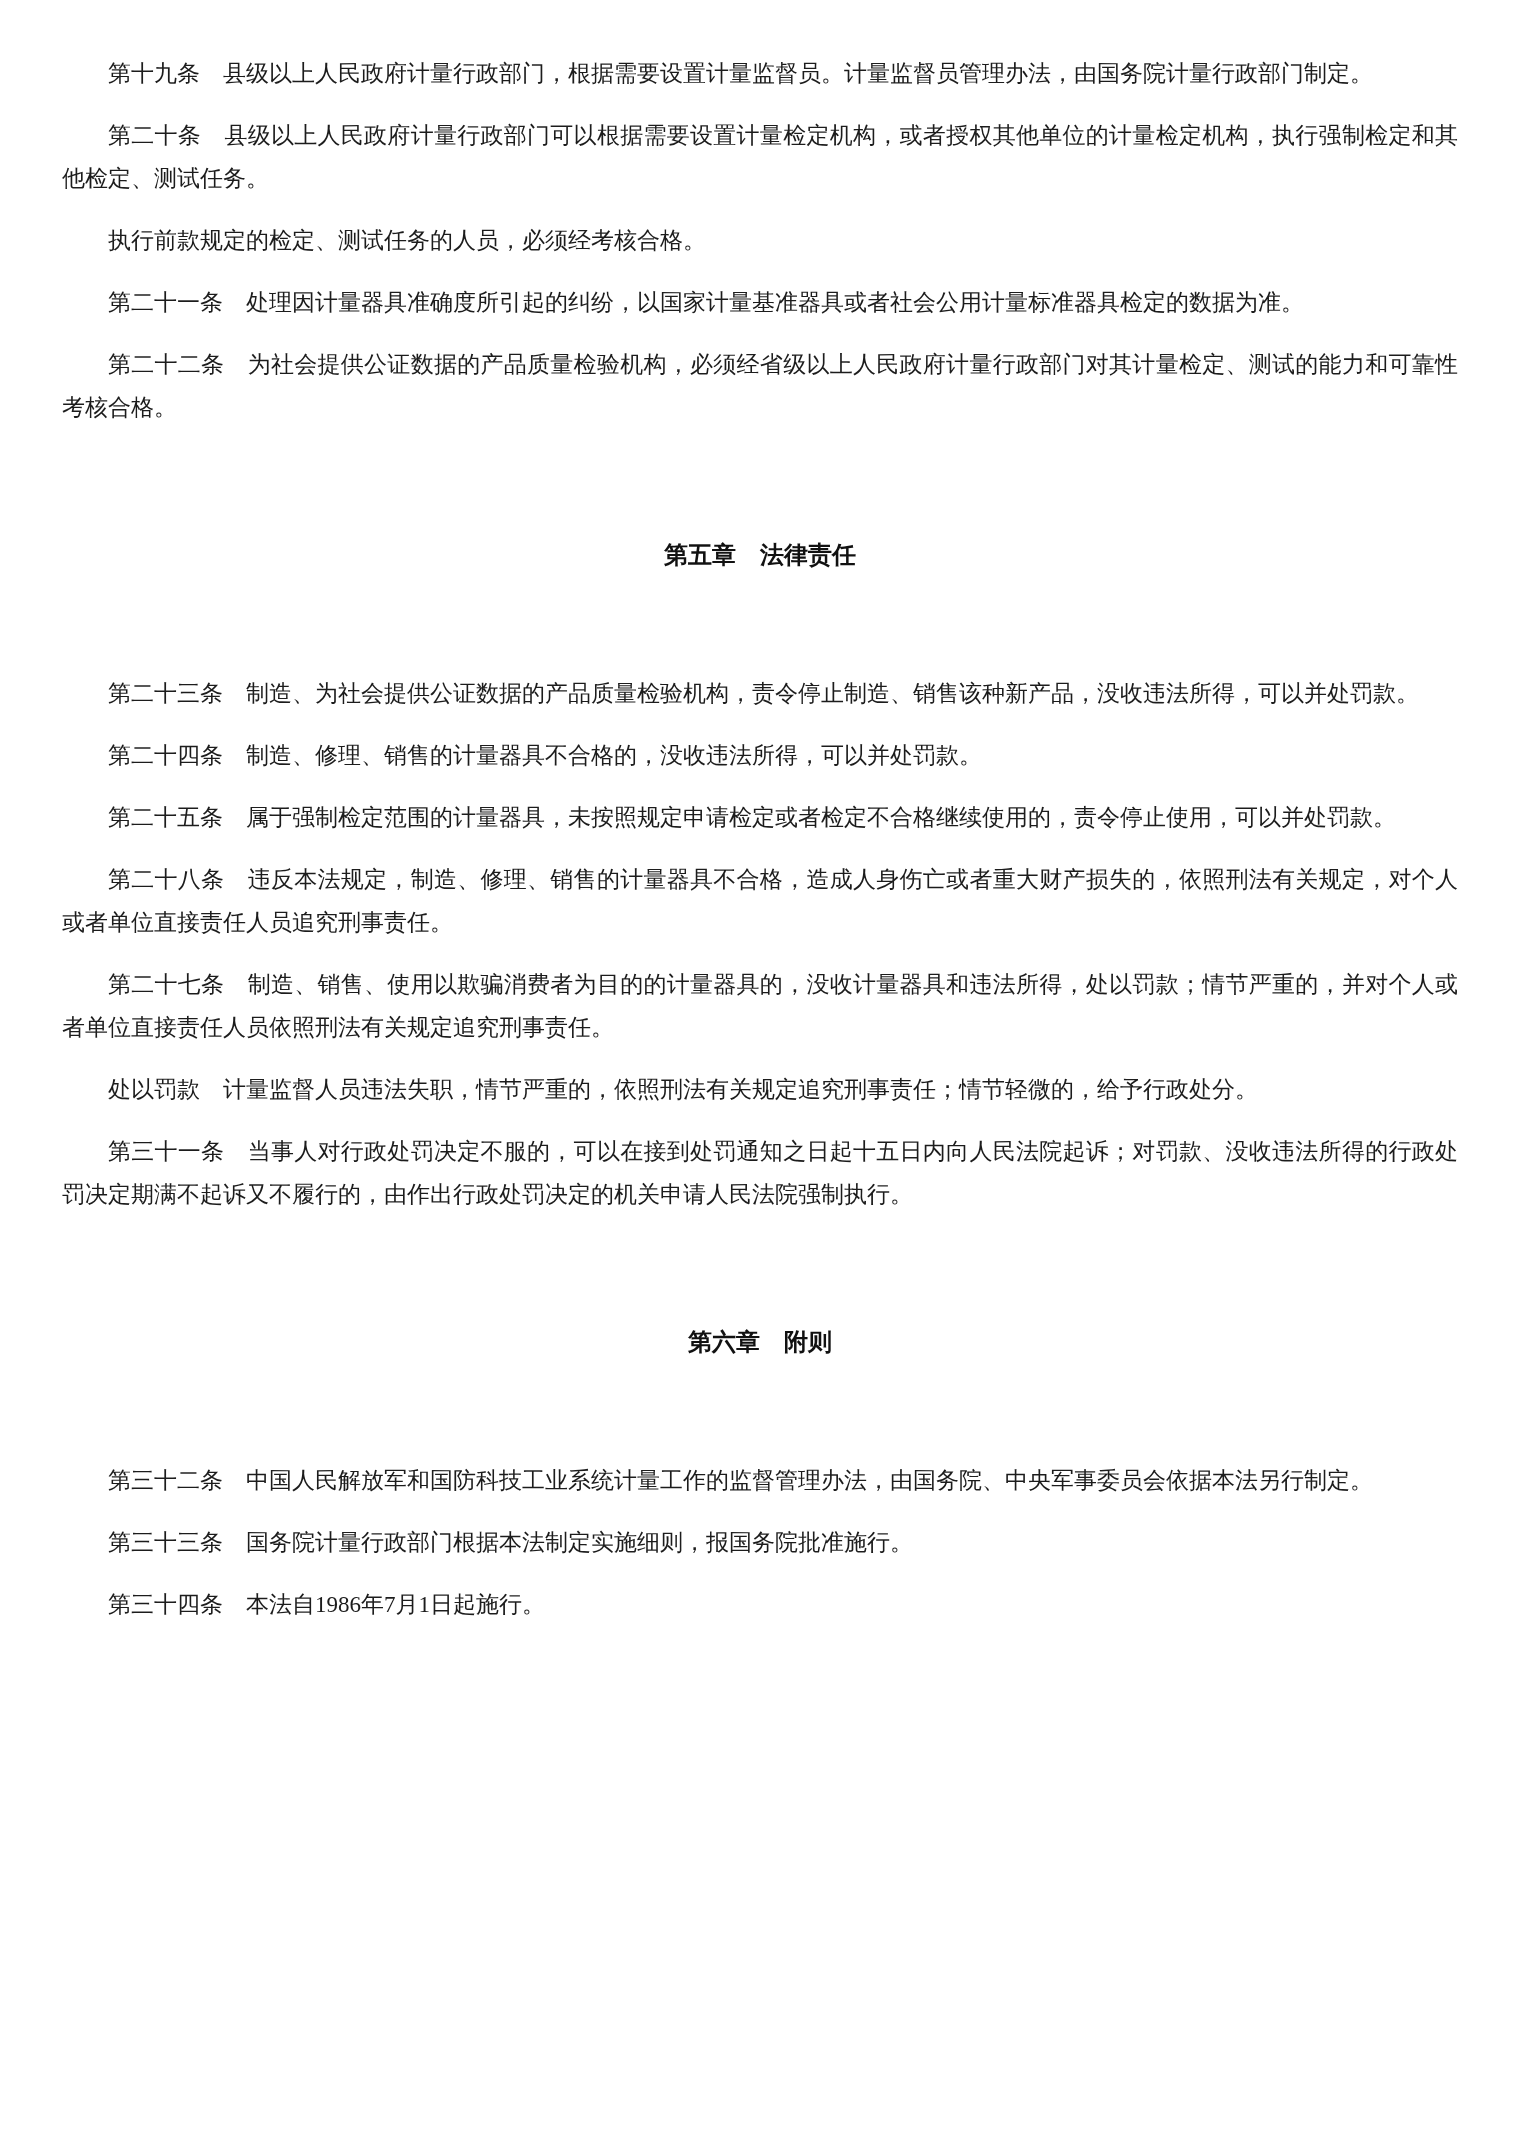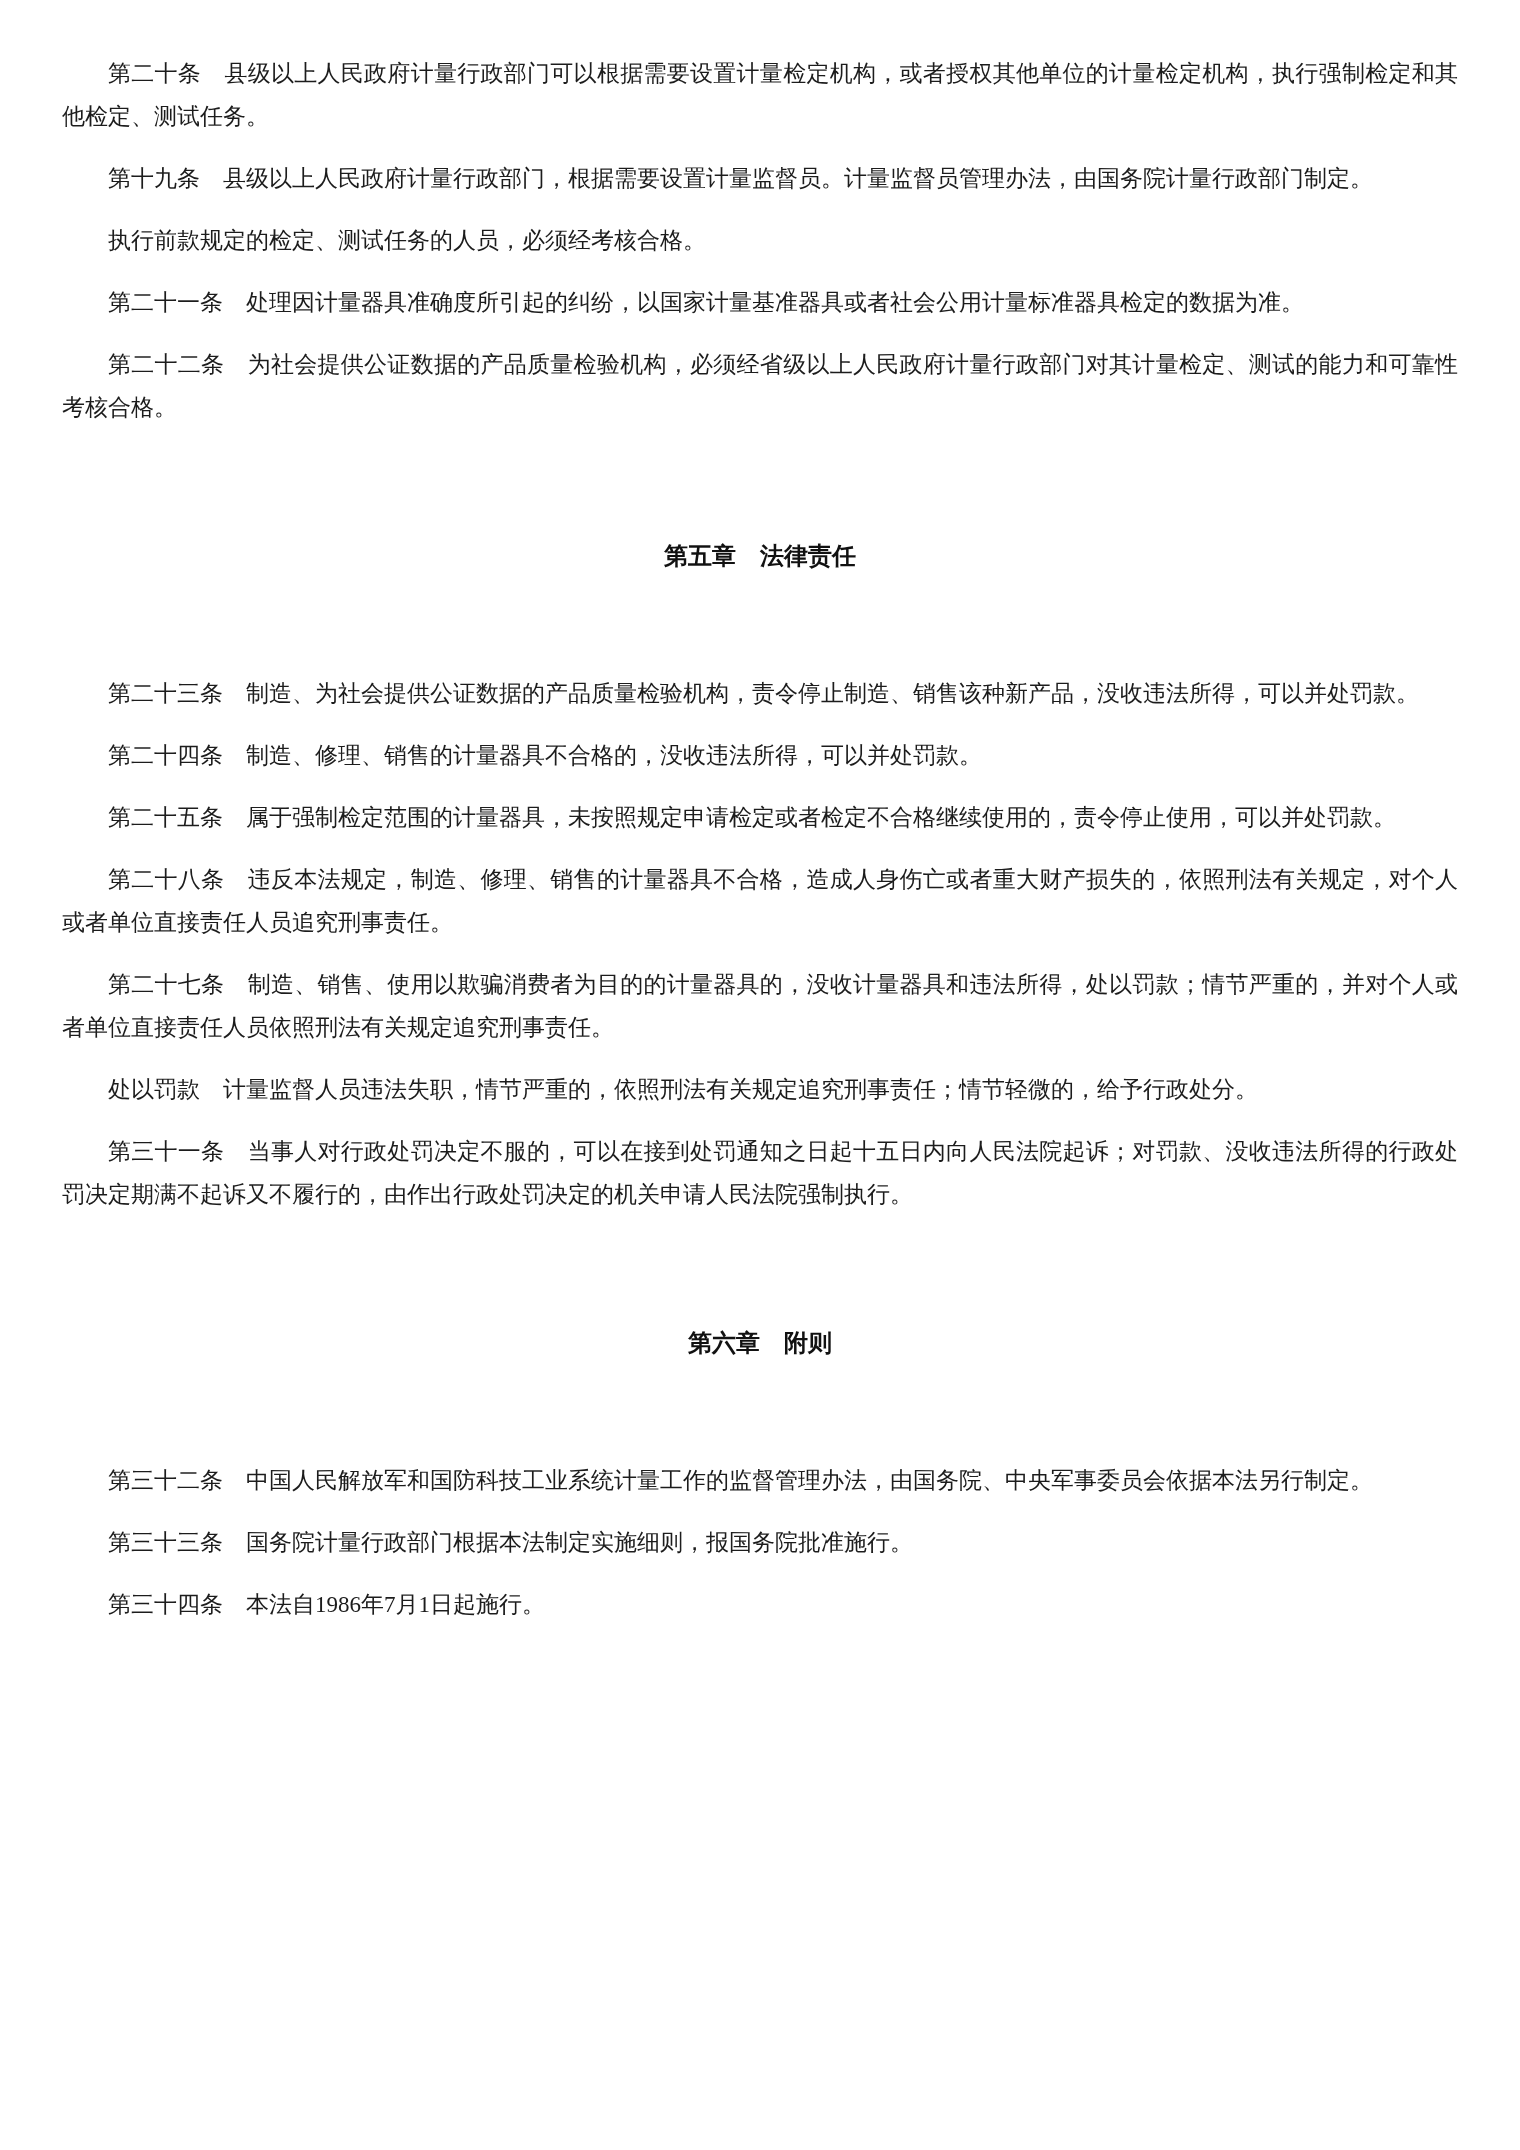--- a/index.html
+++ b/index.html
@@ -44,8 +44,8 @@
 
 <div class="doc-page">
 
+  <p class="para">第十九条　县级以上人民政府计量行政部门，根据需要设置计量监督员。计量监督员管理办法，由国务院计量行政部门制定。</p>
   <p class="para">第二十条　县级以上人民政府计量行政部门可以根据需要设置计量检定机构，或者授权其他单位的计量检定机构，执行强制检定和其他检定、测试任务。</p>
-  <p class="para">第十九条　县级以上人民政府计量行政部门，根据需要设置计量监督员。计量监督员管理办法，由国务院计量行政部门制定。</p>
   <p class="para">执行前款规定的检定、测试任务的人员，必须经考核合格。</p>
   <p class="para">第二十一条　处理因计量器具准确度所引起的纠纷，以国家计量基准器具或者社会公用计量标准器具检定的数据为准。</p>
   <p class="para">第二十二条　为社会提供公证数据的产品质量检验机构，必须经省级以上人民政府计量行政部门对其计量检定、测试的能力和可靠性考核合格。</p>

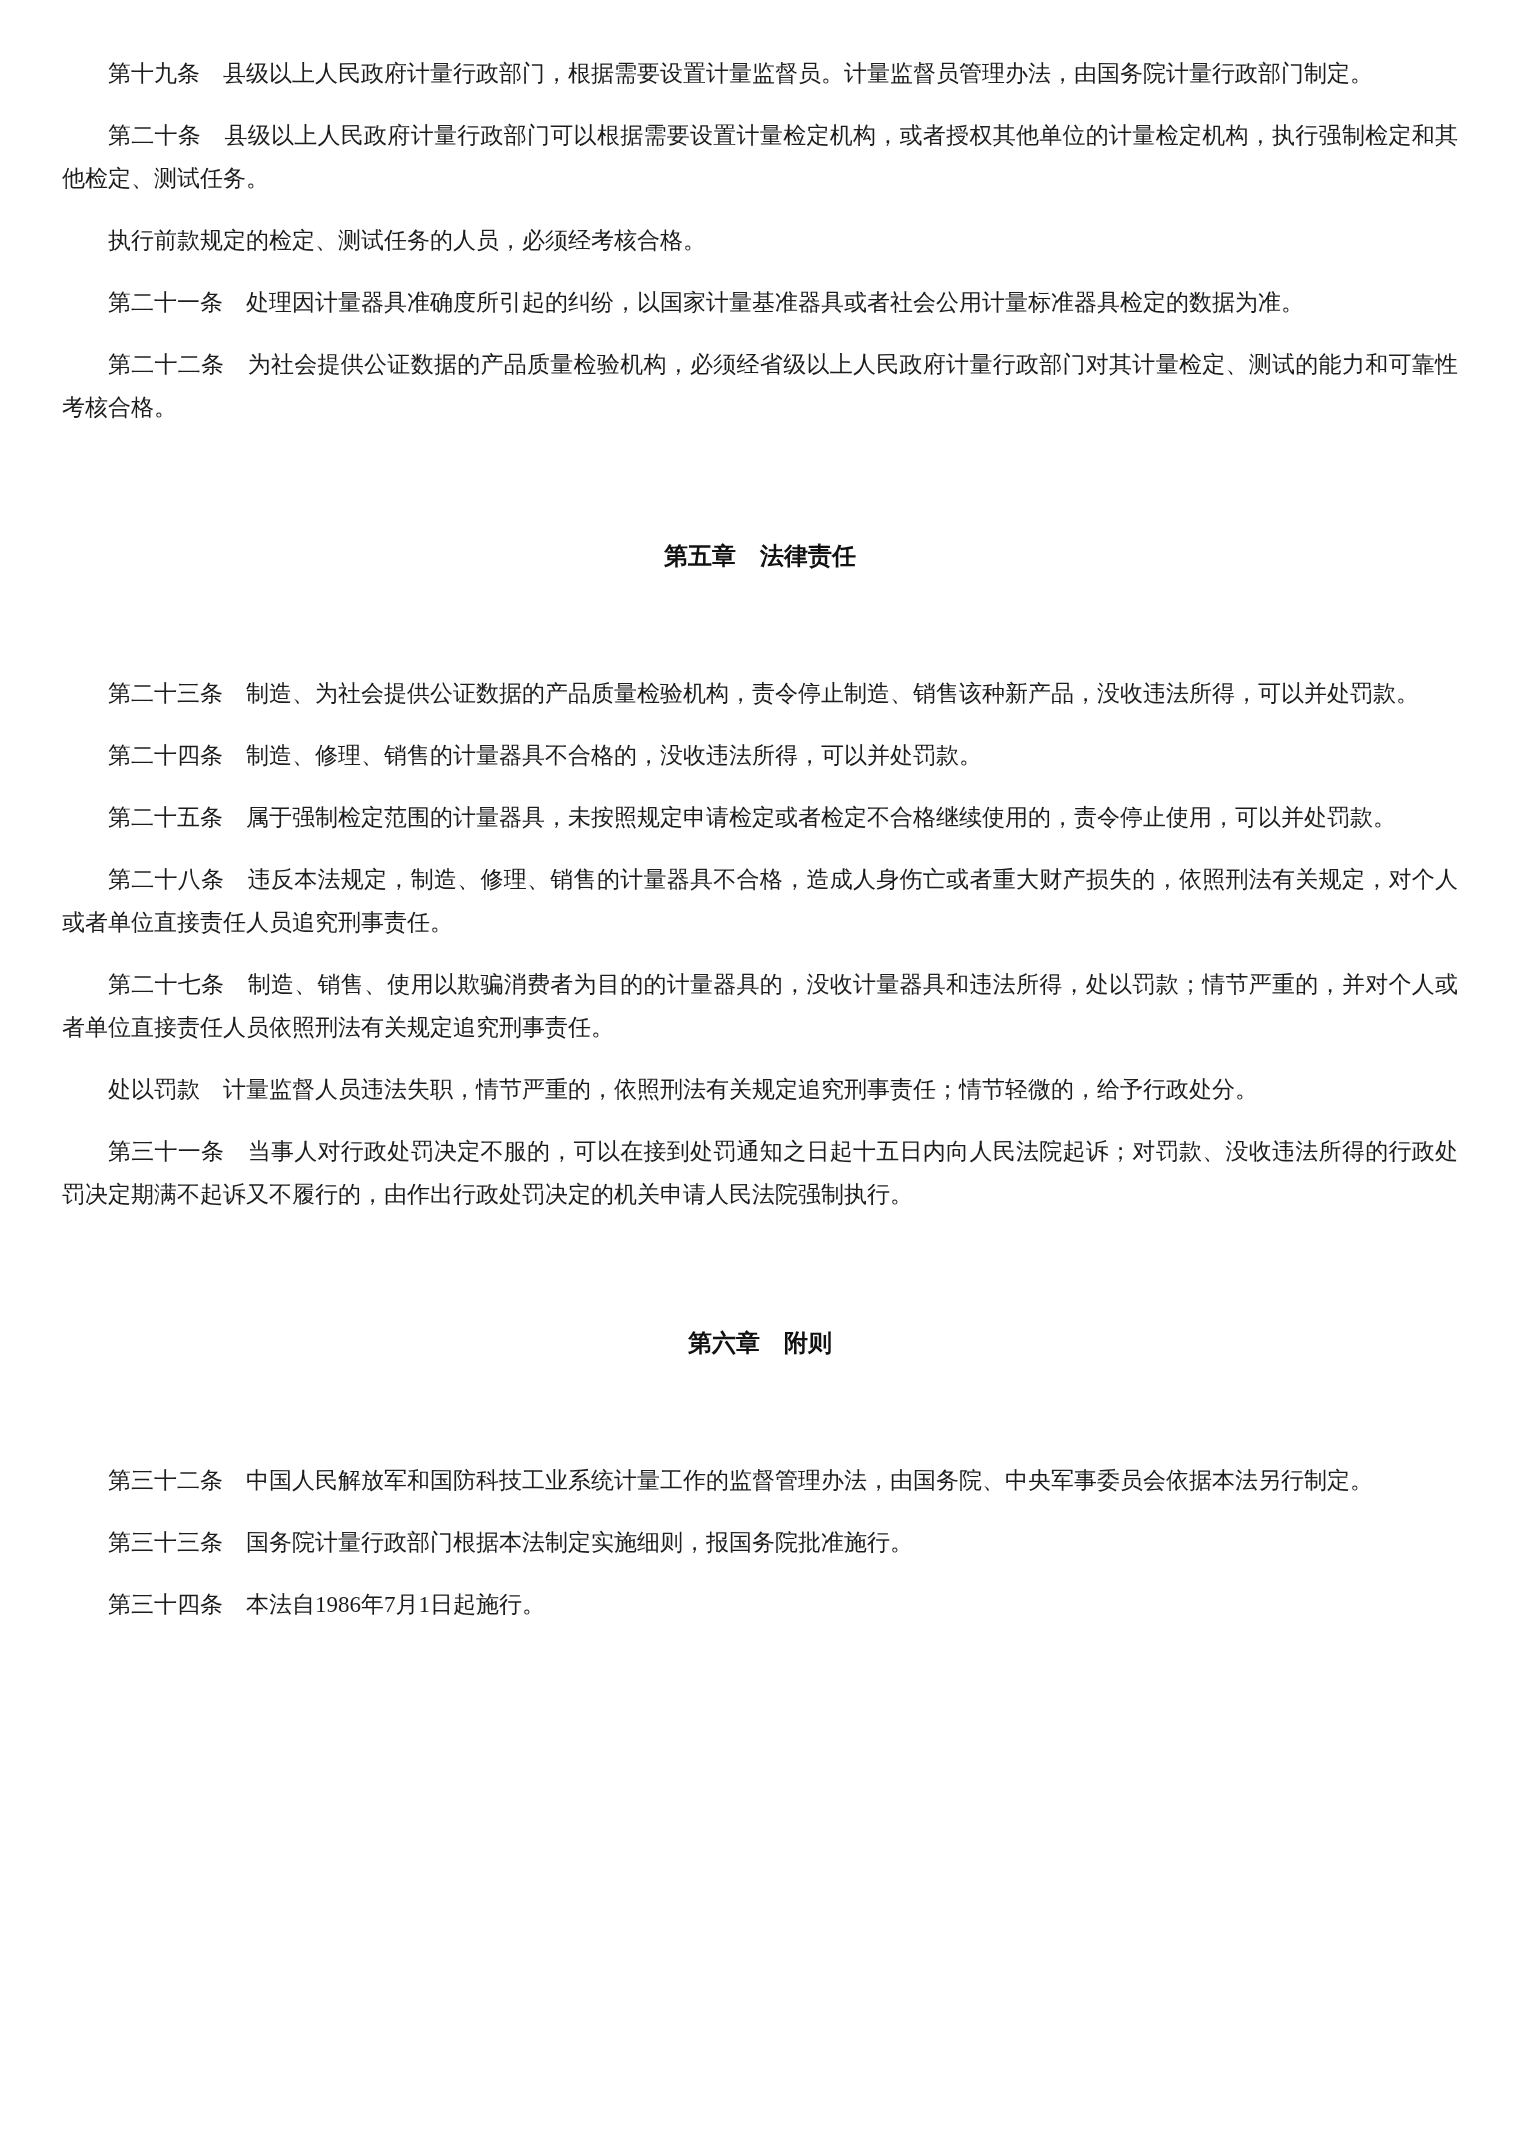--- a/index.html
+++ b/index.html
@@ -35,7 +35,7 @@
     font-weight: bold;
     text-align: center;
     text-indent: 0;
-    font-family: Liberation Sans, sans-serif;
+    font-family: Liberation Serif, serif;
     color: #111111;
   }
 </style>

